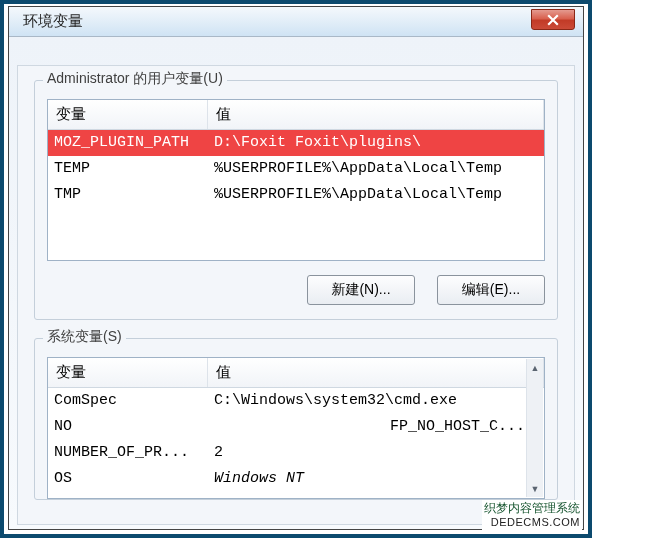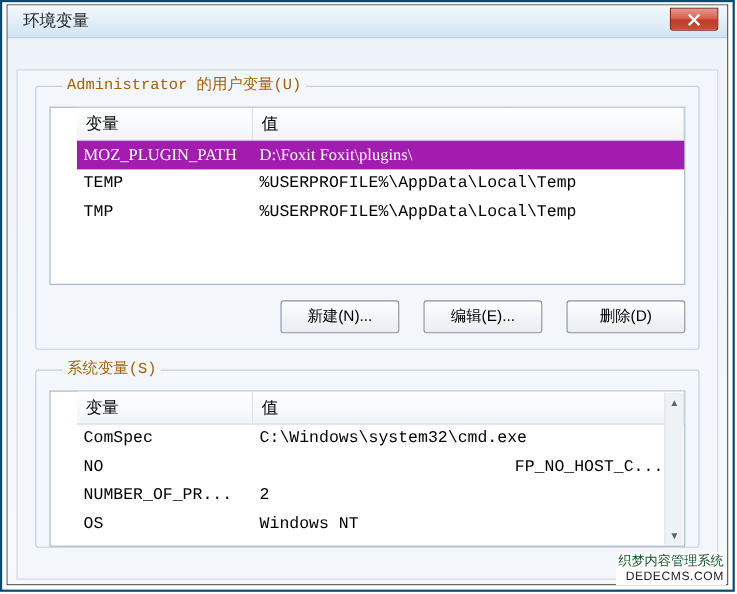--- a/index.html
+++ b/index.html
@@ -14,8 +14,8 @@
   overflow: hidden;
 }
 .outer-frame {
-  border: 2px solid #0c4a6e;
-  width: 668px;
+  border: 4px solid #0c4a6e;
+  width: 592px;
   height: 538px;
   position: absolute;
   left: 0; top: 0;

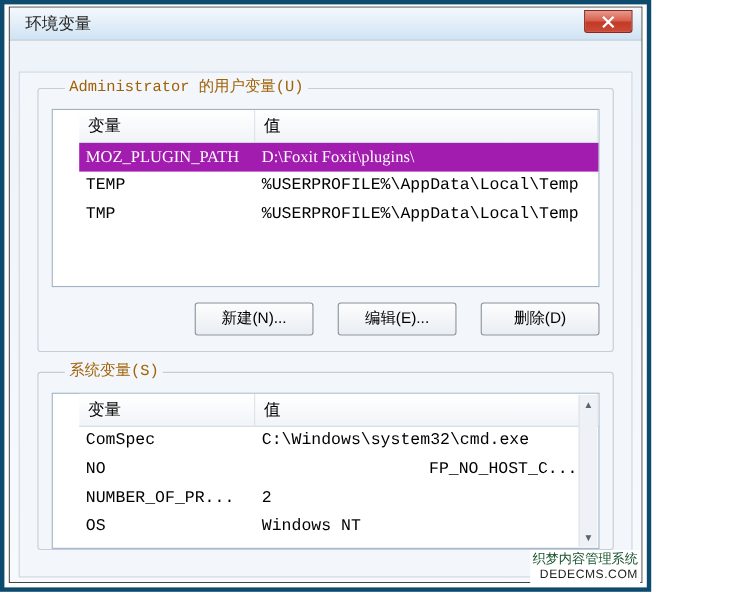--- a/index.html
+++ b/index.html
@@ -72,12 +72,11 @@
 }
 .groupbox .legend {
   position: absolute;
-  top: -11px; left: 24px;
+  top: -11px; left: 8px;
   background: #f3f6fa;
   padding: 0 4px;
   font-size: 14px;
-  color: #a16207;
-  font-family: Liberation Mono, monospace;
+  color: #404040;
 }
 .listview {
   border: 1px solid #9fb2c6;

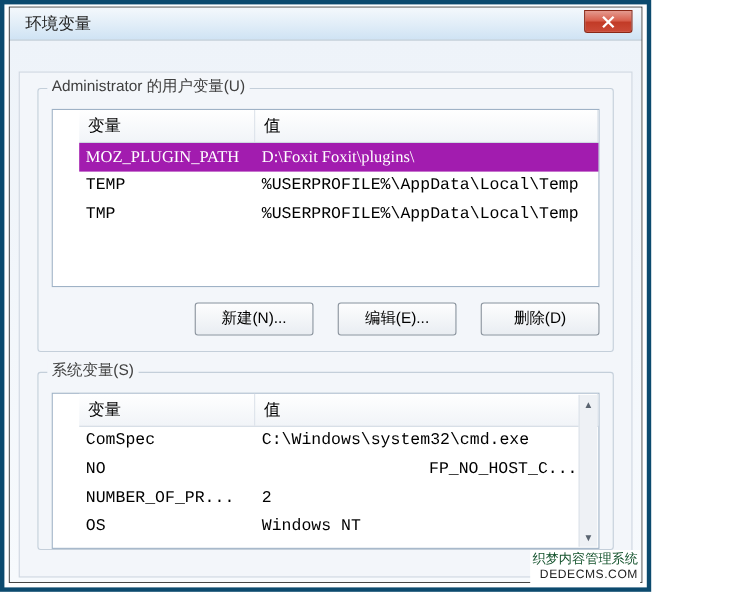--- a/index.html
+++ b/index.html
@@ -82,7 +82,6 @@
   border: 1px solid #9fb2c6;
   background: #fff;
   width: 100%;
-  padding-left: 24px;
 }
 .listview-header {
   display: flex;

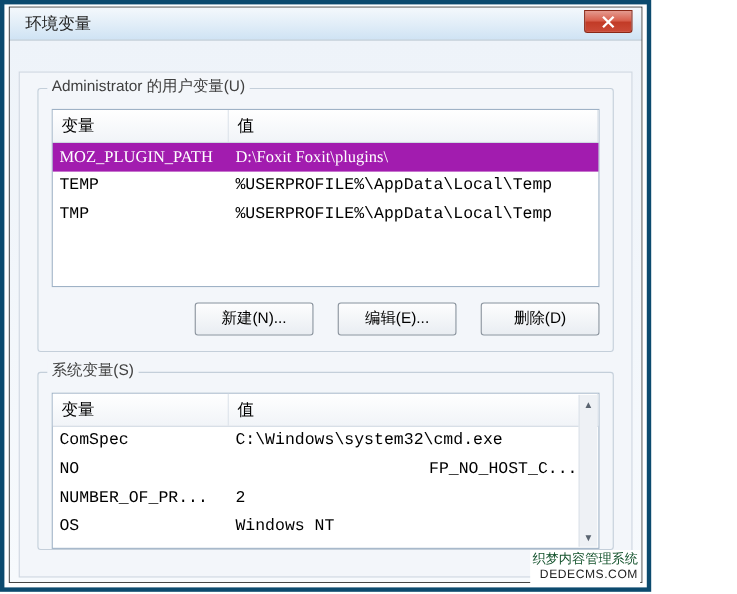--- a/index.html
+++ b/index.html
@@ -109,9 +109,8 @@
   overflow: hidden;
 }
 .listview-row.selected {
-  background: #a21caf;
+  background: #ef4444;
   color: #fff;
-  font-family: Liberation Serif, serif;
 }
 .col-var { width: 160px; }
 .col-val { flex: 1; }

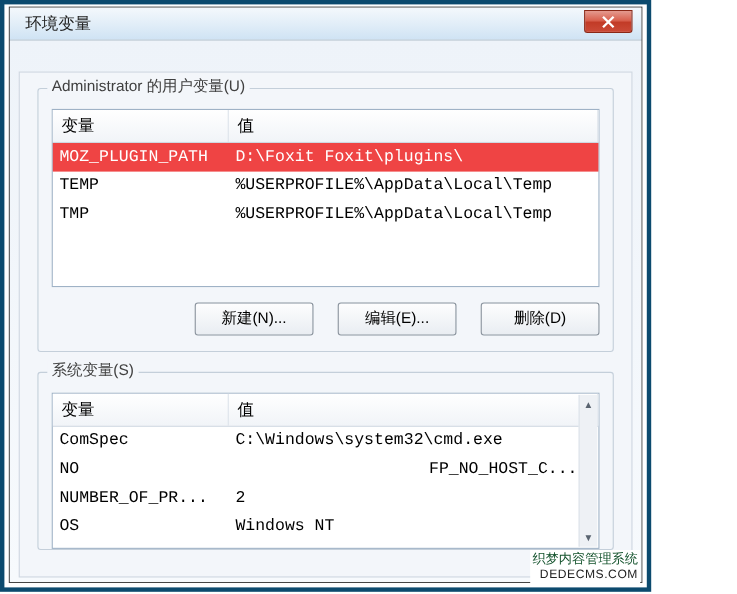--- a/index.html
+++ b/index.html
@@ -209,7 +209,6 @@
           <div class="button-row">
             <button class="win-btn">新建(N)...</button>
             <button class="win-btn">编辑(E)...</button>
-            <button class="win-btn">删除(D)</button>
           </div>
         </div>
 

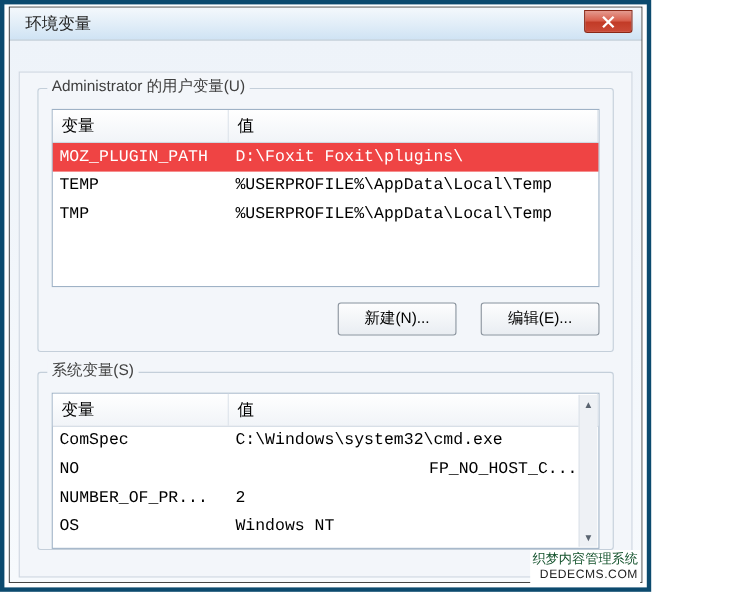--- a/index.html
+++ b/index.html
@@ -236,7 +236,7 @@
                   </div>
                   <div class="listview-row">
                     <div class="cell col-var">OS</div>
-                    <div class="cell col-val" style="padding-right: 18px;">Windows NT</div>
+                    <div class="cell col-val" style="padding-right: 18px; font-style: italic;">Windows NT</div>
                   </div>
                 </div>
               <div class="scrollbar-v">

